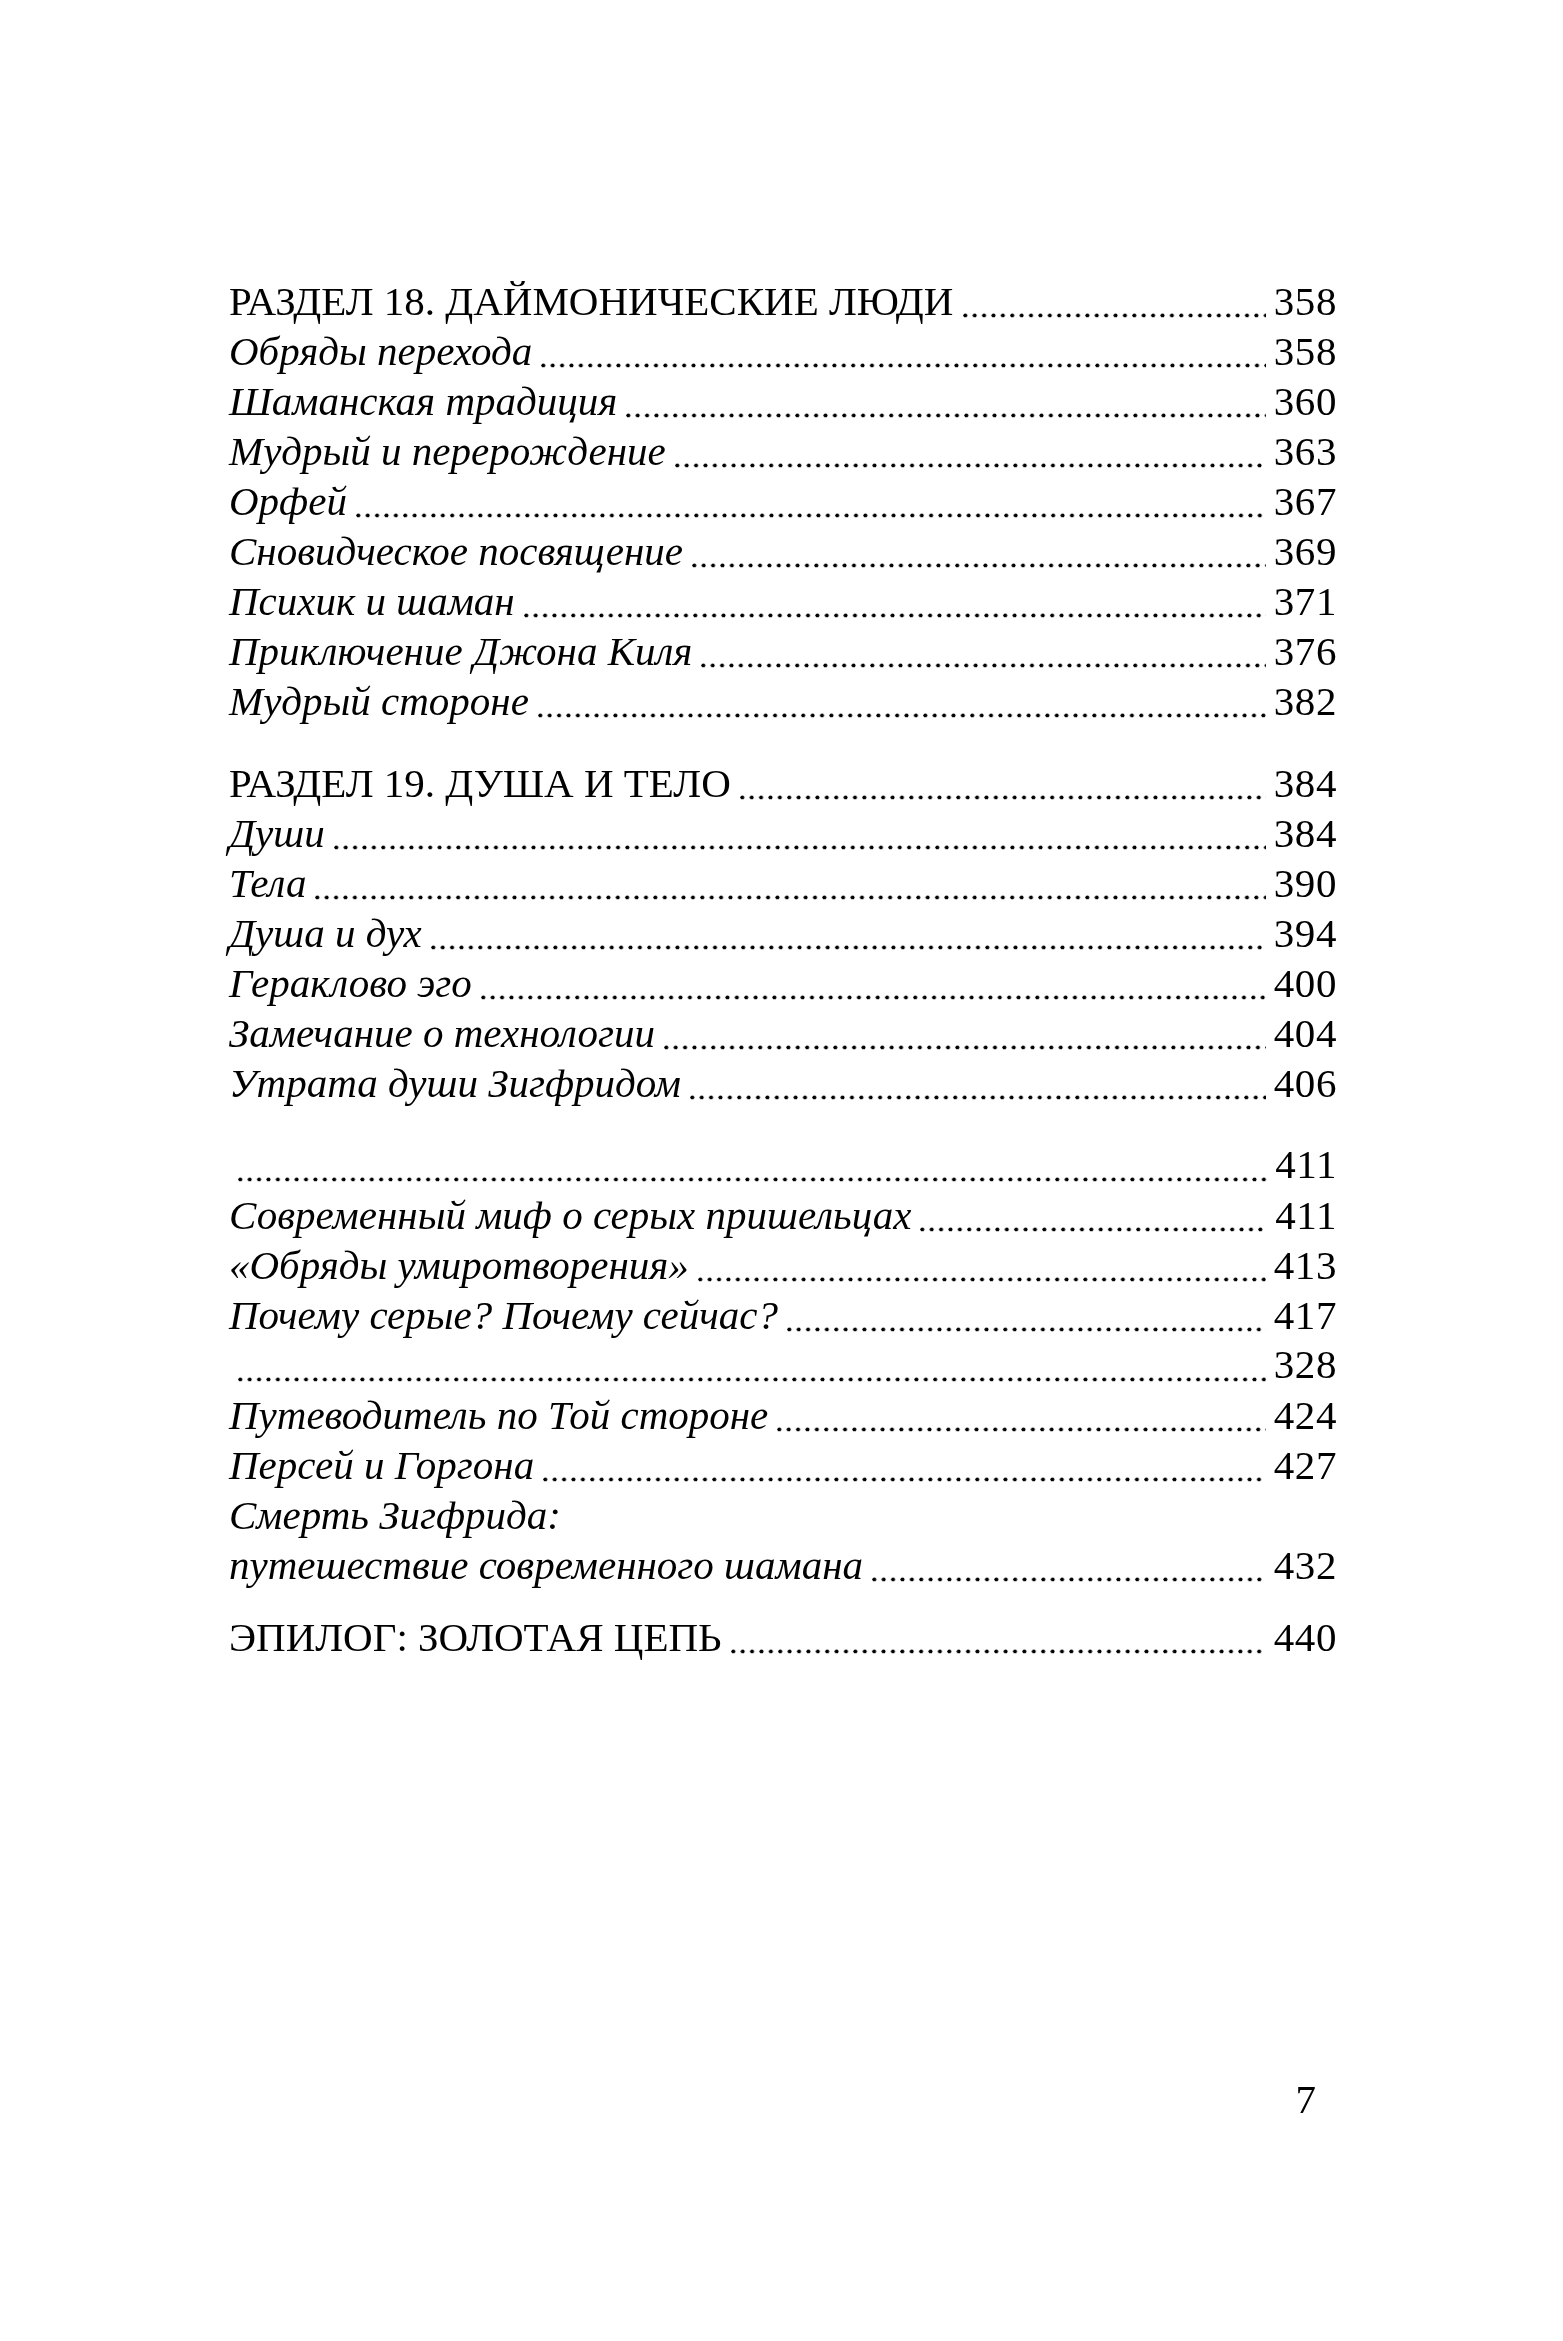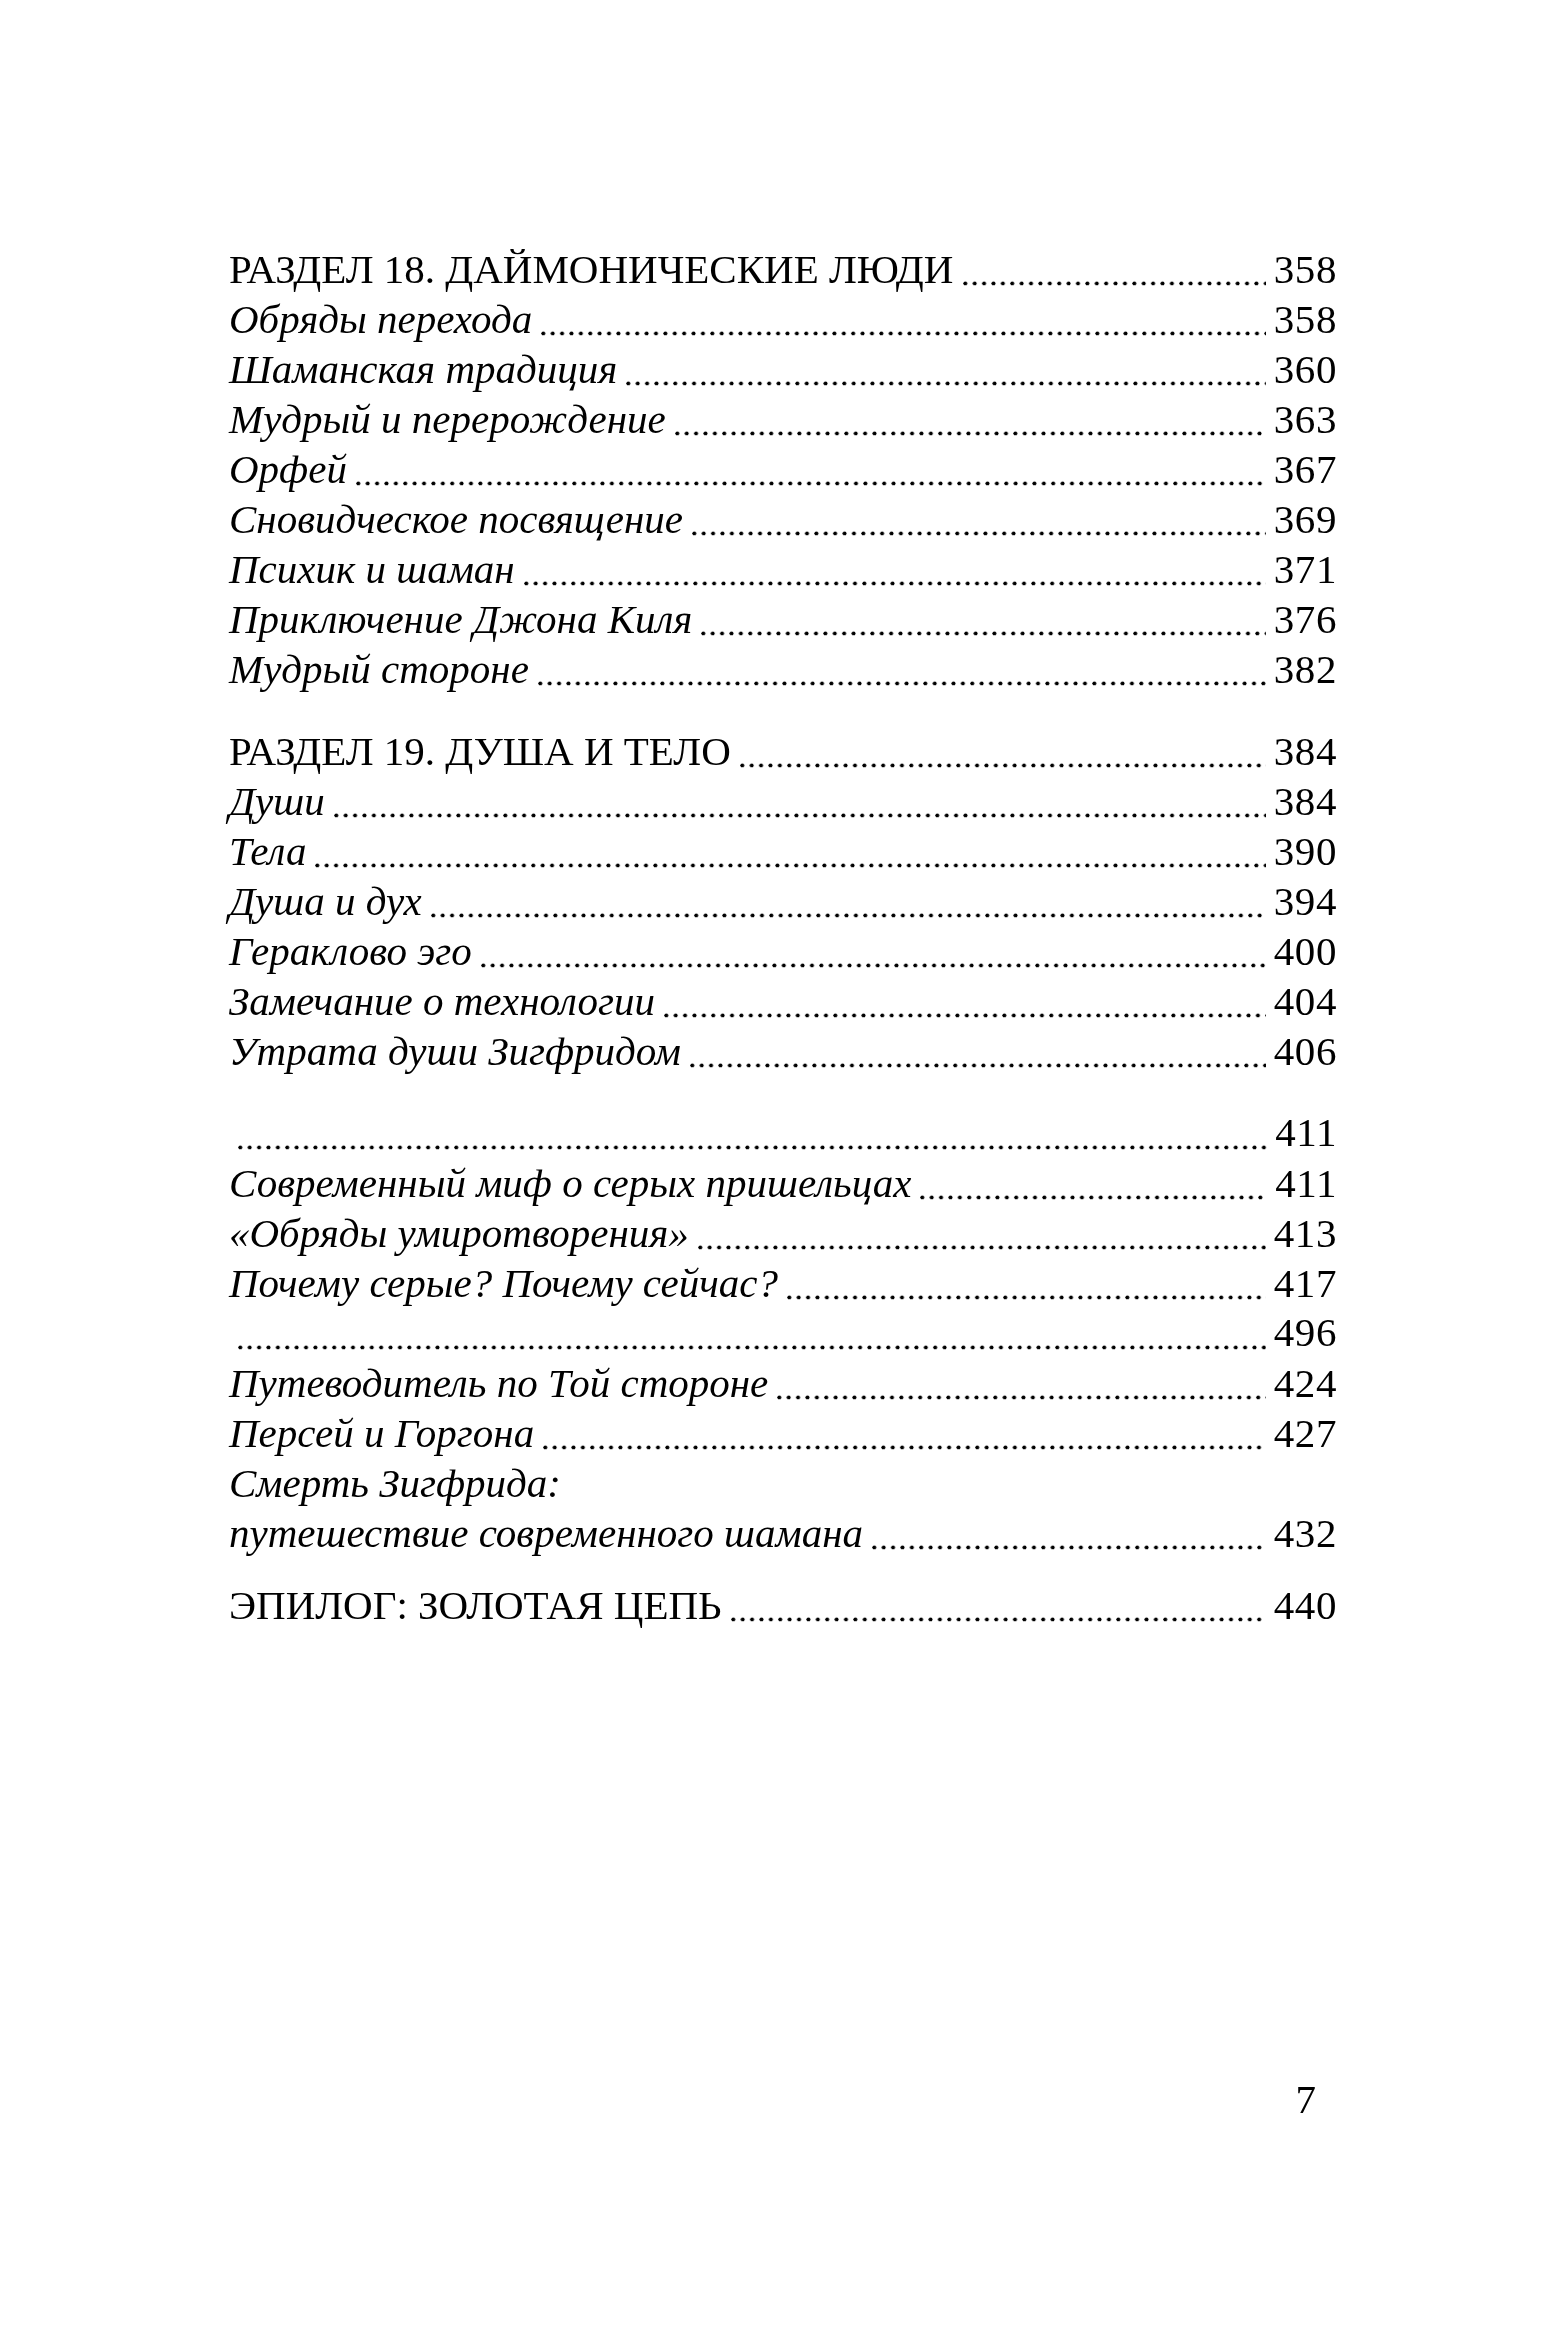--- a/index.html
+++ b/index.html
@@ -15,7 +15,7 @@
   .toc {
     position: absolute;
     left: 229px;
-    top: 244px;
+    top: 276px;
     width: 1108px;
   }
   .row {

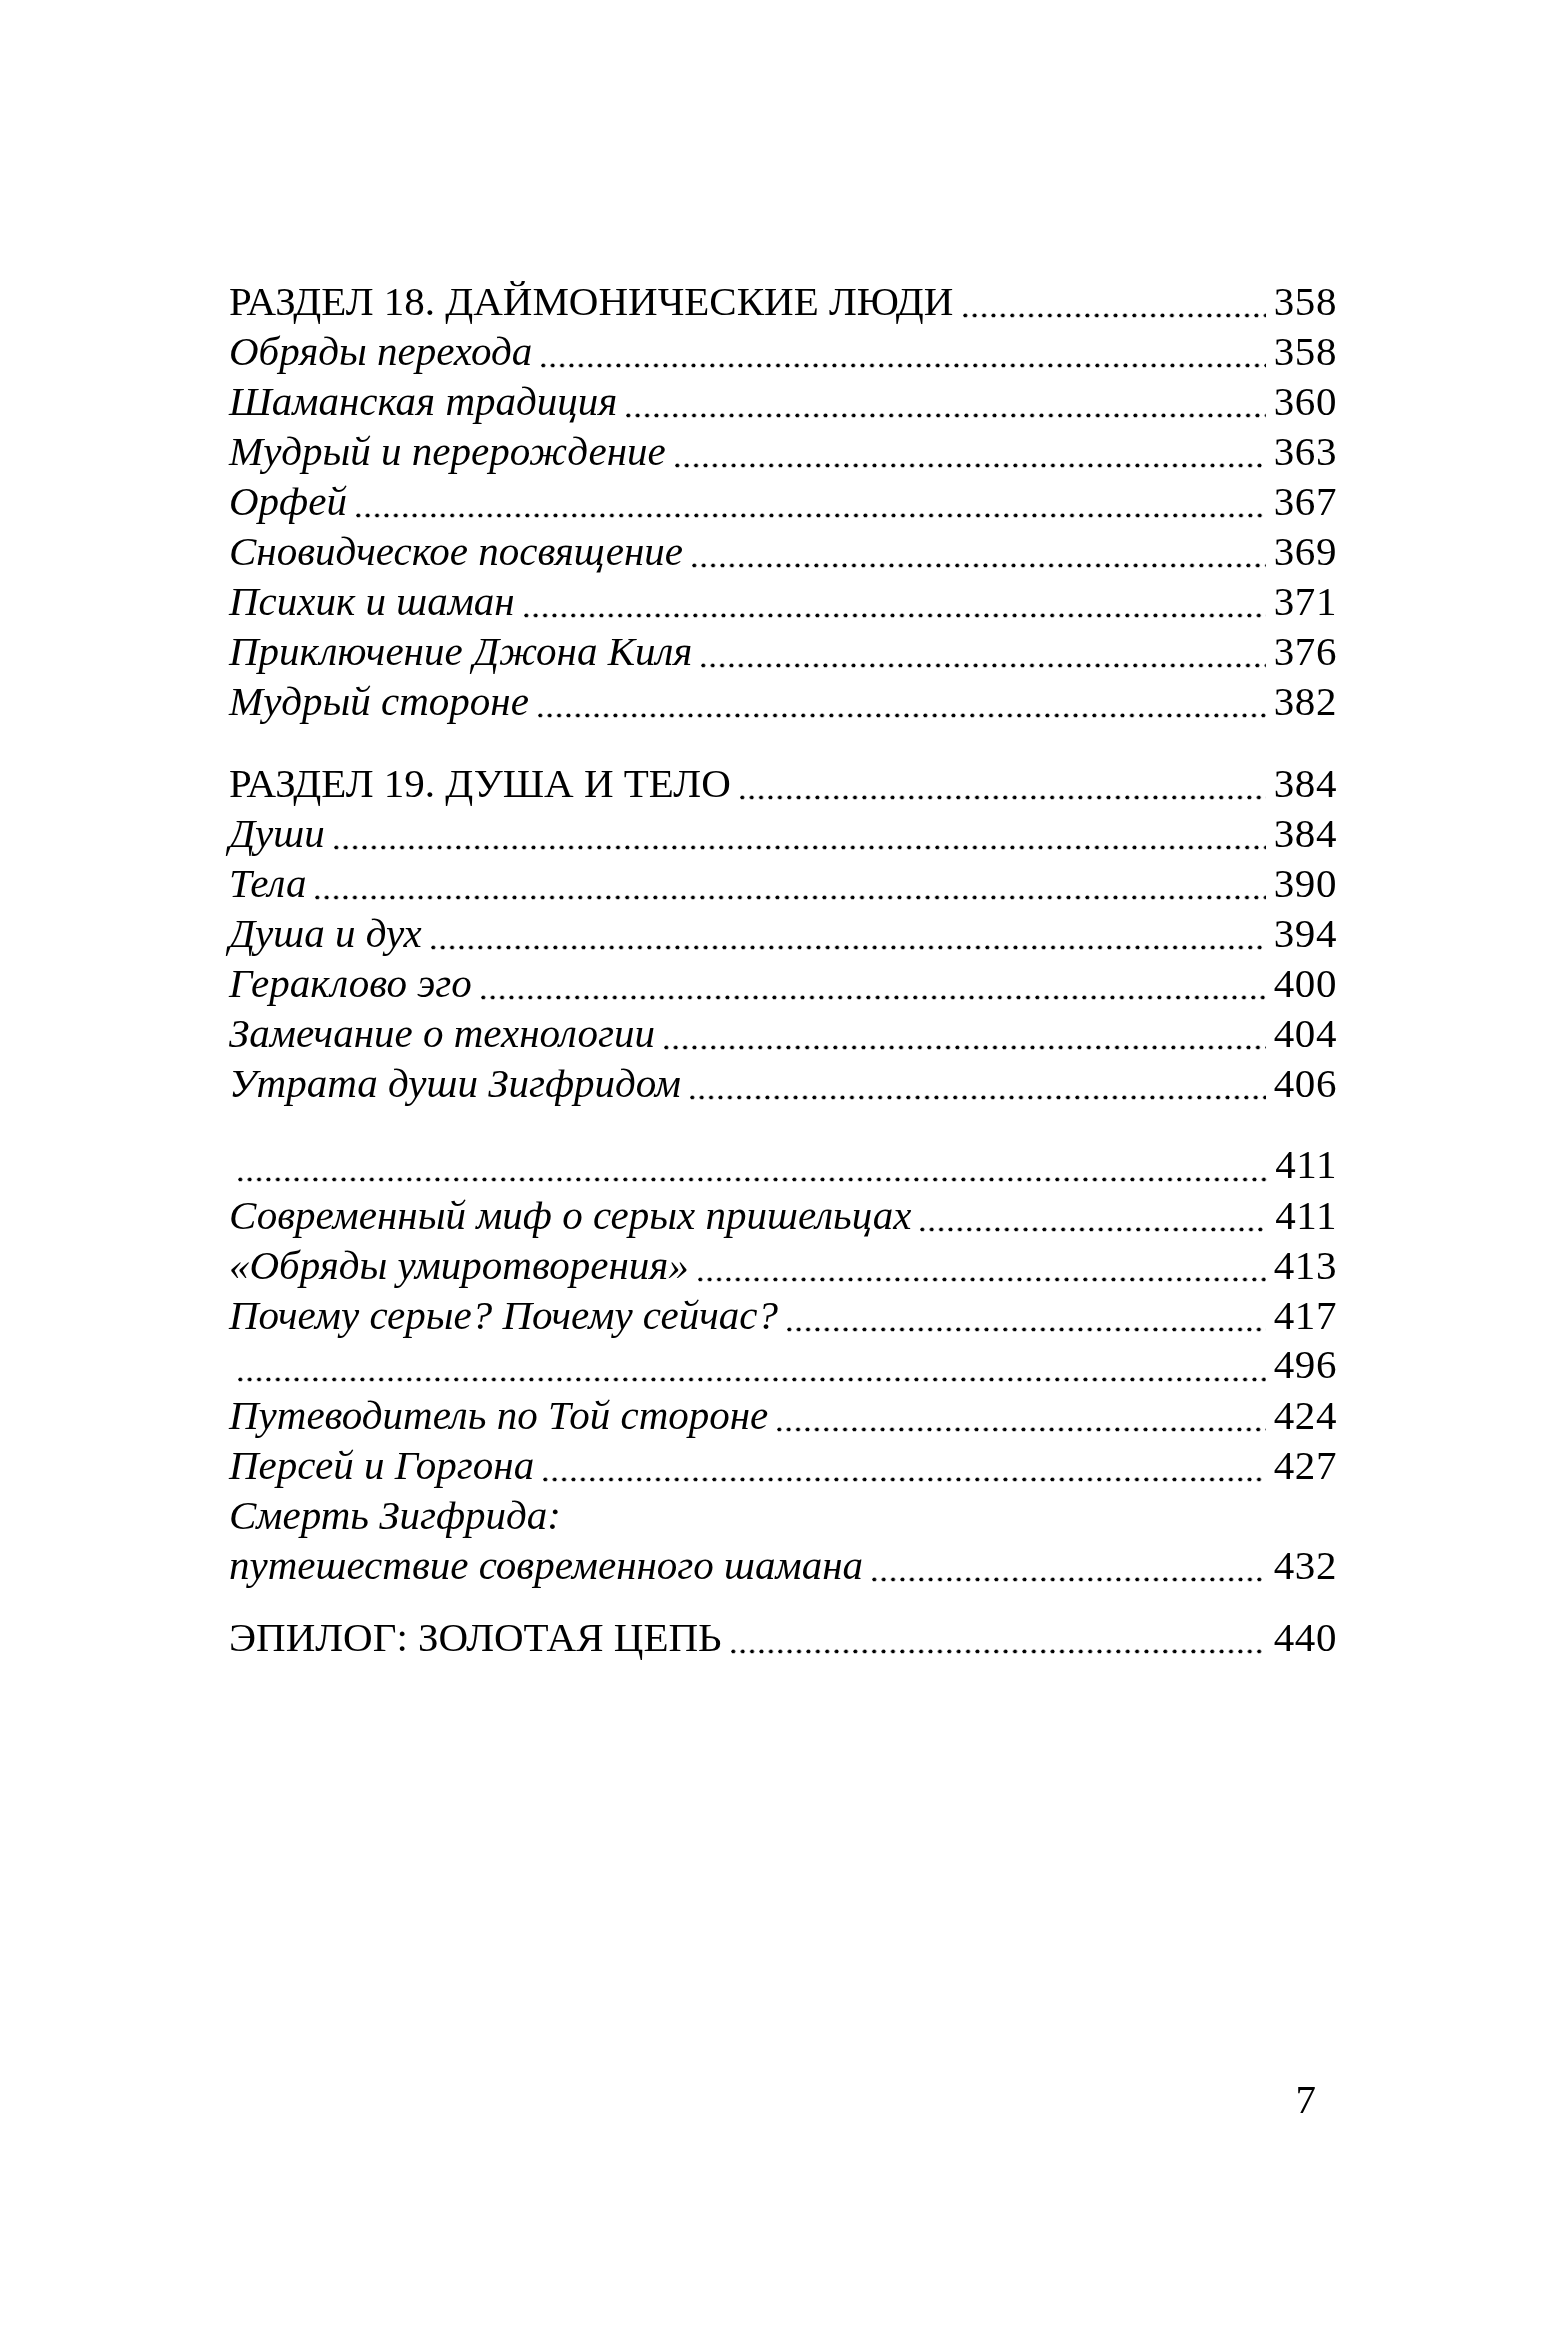--- a/index.html
+++ b/index.html
@@ -162,7 +162,7 @@
       </div>
       <div class="row sub">
         <span class="leader"></span>
-        <span class="num">496</span>
+        <span class="num">328</span>
       </div>
       <div class="row sub">
         <span class="title">Путеводитель по Той стороне</span>

